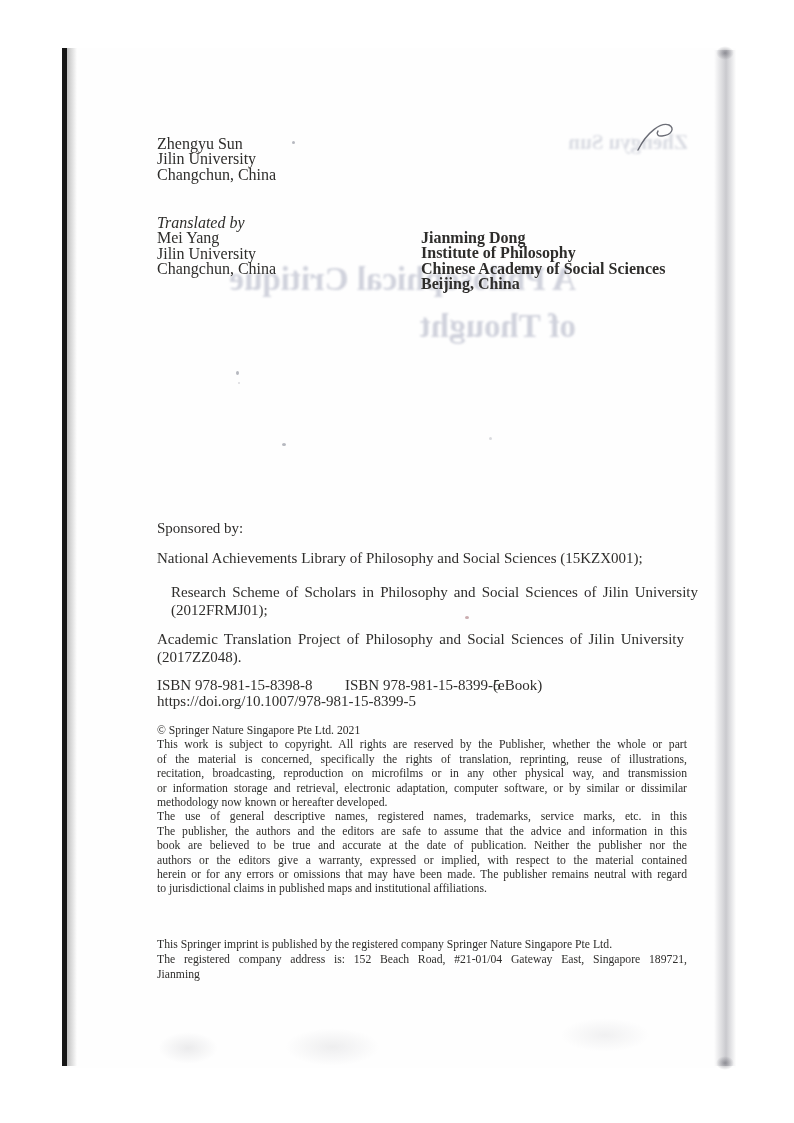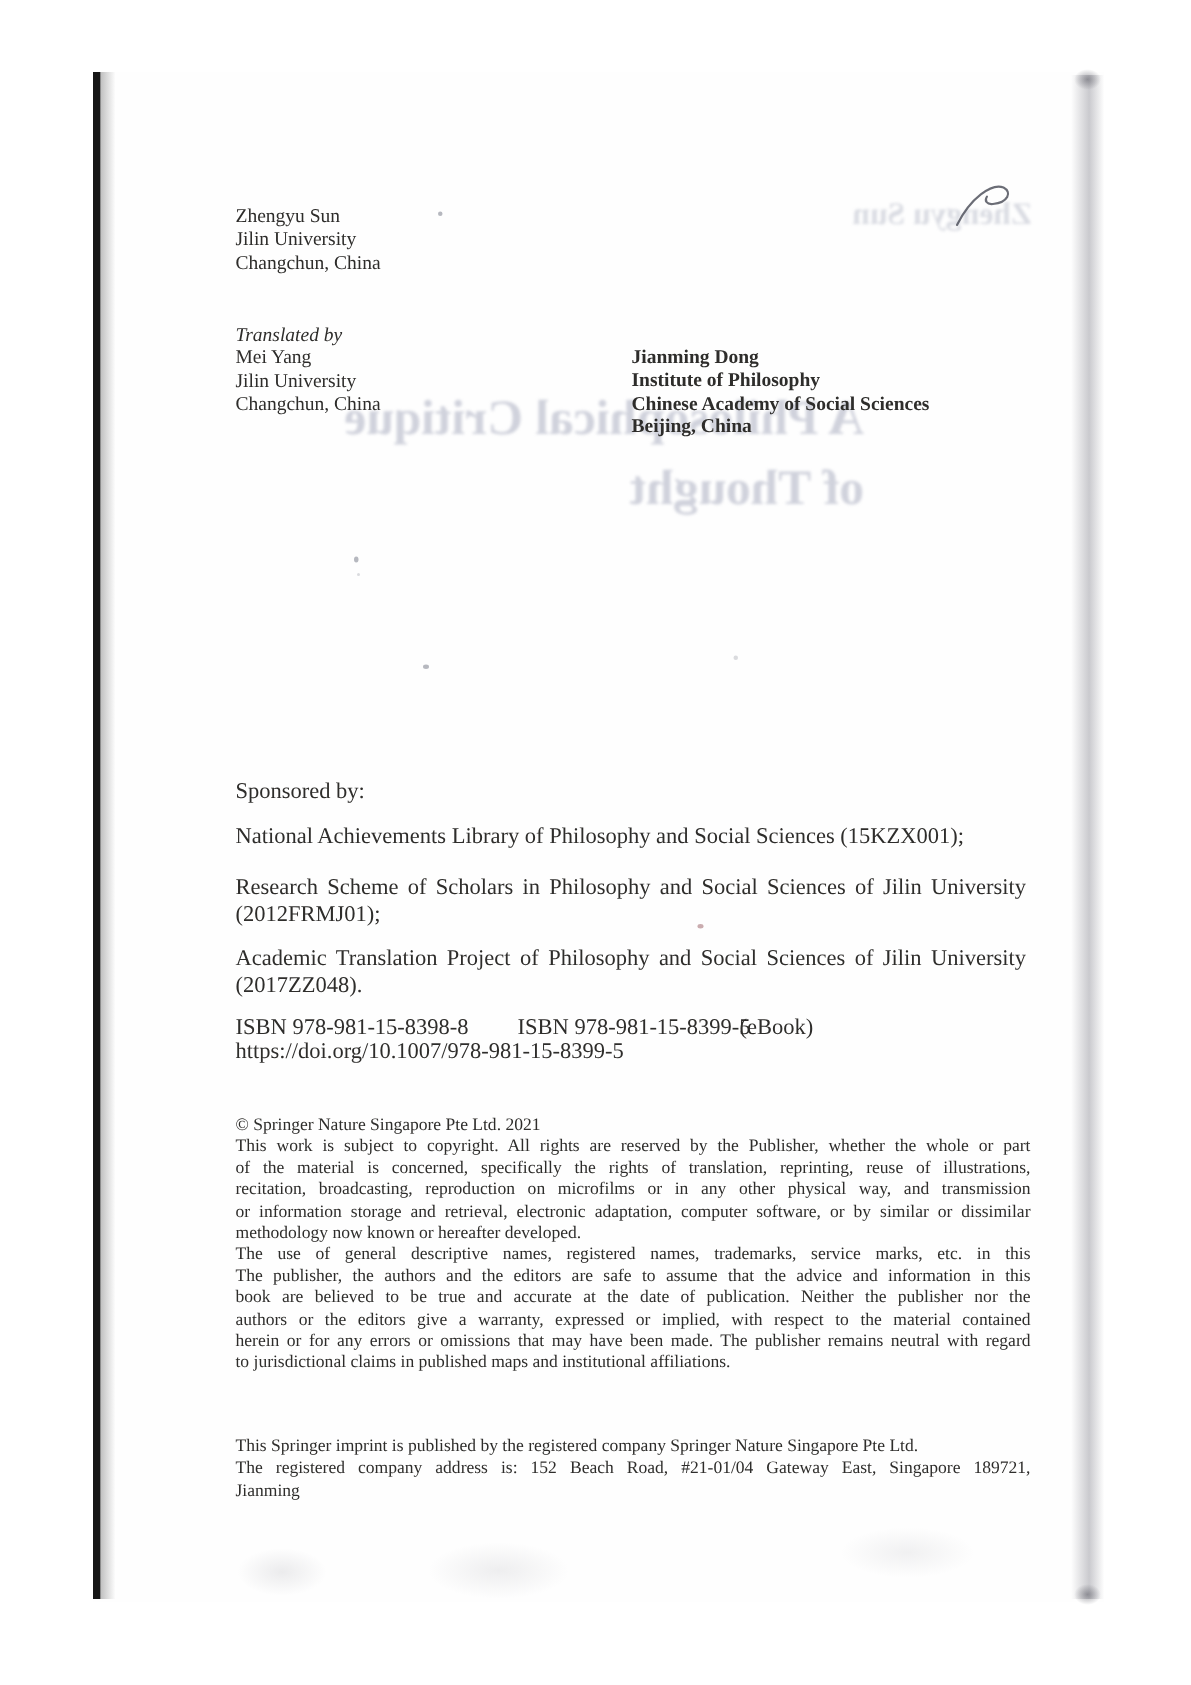--- a/index.html
+++ b/index.html
@@ -15,7 +15,7 @@
     background:linear-gradient(to right,rgba(255,255,255,0),rgba(130,130,140,.42) 55%,rgba(255,255,255,0));}
   .edge-cap{position:absolute;left:716px;width:18px;height:14px;border-radius:50%;
     background:radial-gradient(ellipse,rgba(80,80,90,.5),rgba(255,255,255,0) 70%);}
-  .blk{position:absolute;font-size:13px;line-height:15.4px;}
+  .blk{position:absolute;font-size:16px;line-height:15.4px;}
   .mid{font-size:15px;}
   .it{font-style:italic;}
   .line{white-space:nowrap;}

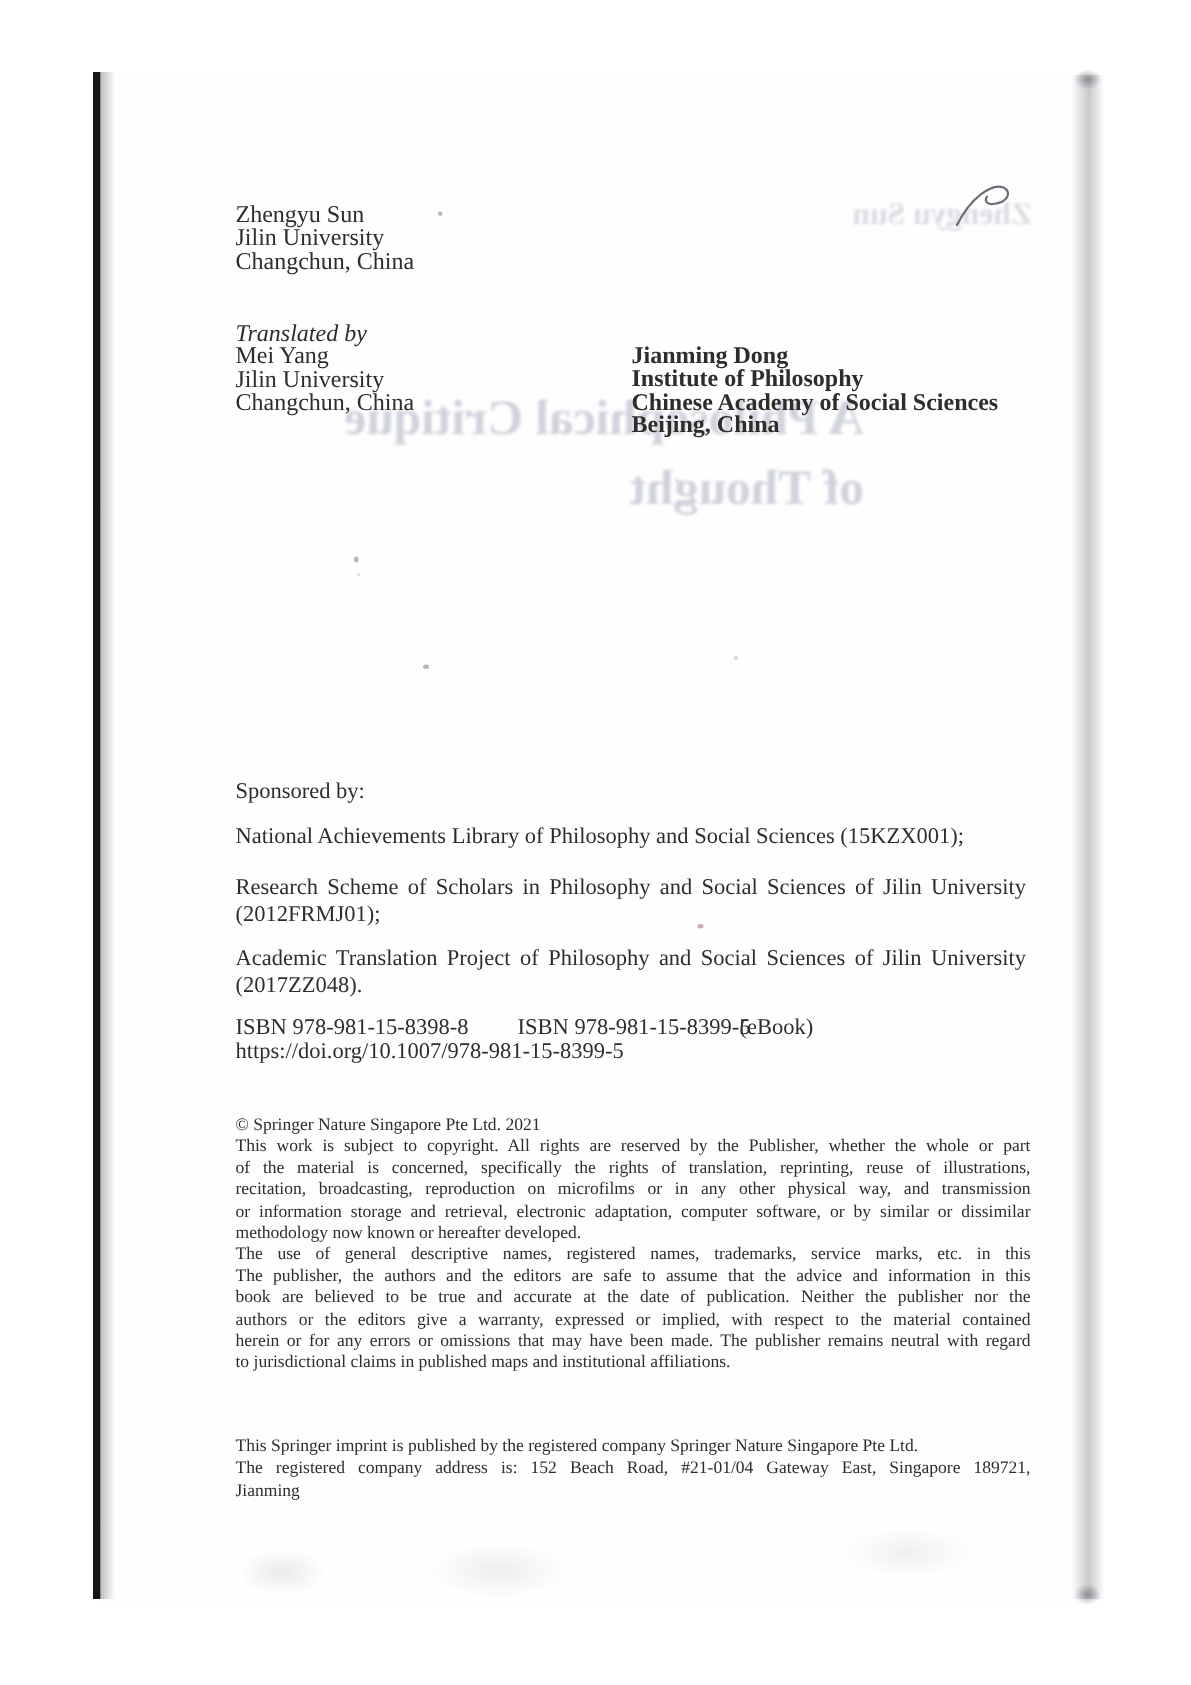--- a/index.html
+++ b/index.html
@@ -81,7 +81,7 @@
     <div class="line fitline">National Achievements Library of Philosophy and Social Sciences (15KZX001);</div>
   </div>
 
-  <div class="blk mid" style="left:157px;top:583px;width:527px;line-height:18px;">
+  <div class="blk mid" style="left:171px;top:583px;width:527px;line-height:18px;">
     <div class="line jl fitline">Research Scheme of Scholars in Philosophy and Social Sciences of Jilin University</div>
     <div class="line">(2012FRMJ01);</div>
   </div>

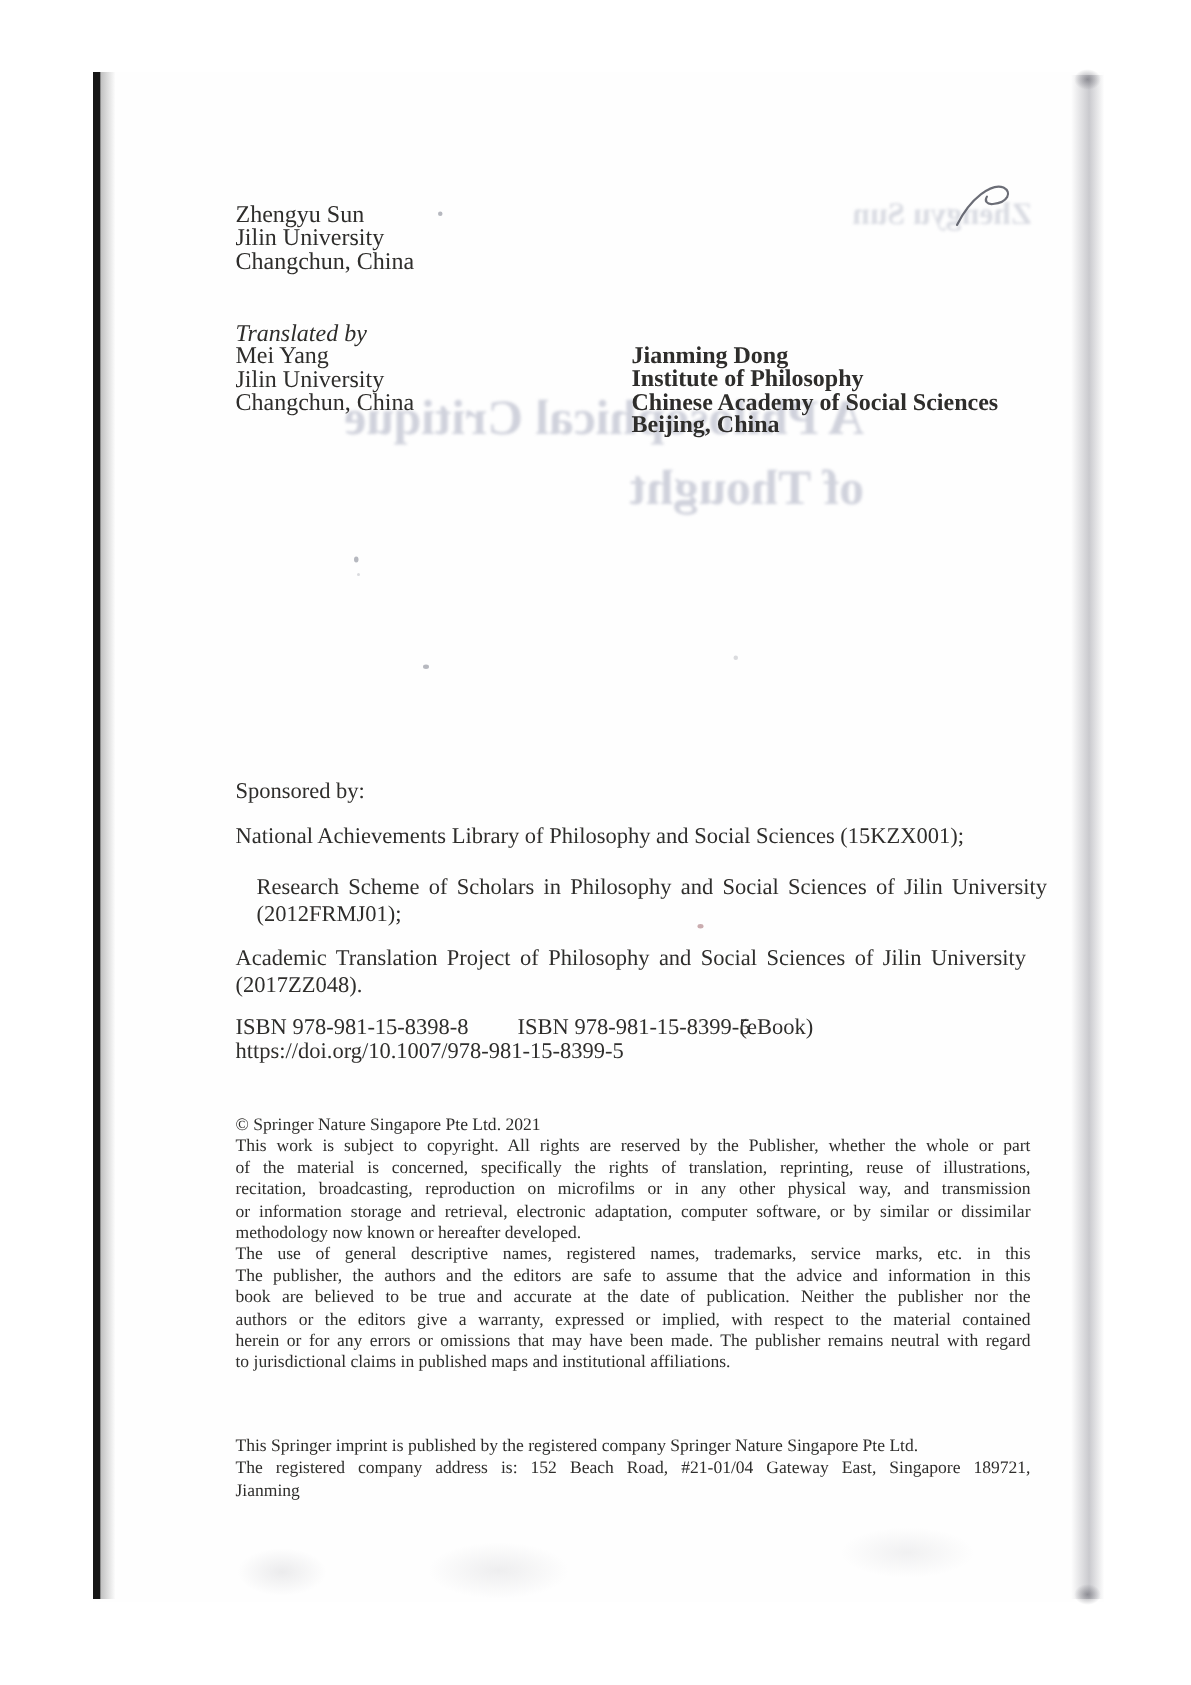--- a/index.html
+++ b/index.html
@@ -20,7 +20,7 @@
   .it{font-style:italic;}
   .line{white-space:nowrap;}
   .jl{text-align:justify;text-align-last:justify;}
-  .legal{font-size:11.7px;line-height:14.4px;width:530px;margin-top:19px;}
+  .legal{font-size:11.7px;line-height:14.4px;width:530px;}
   .isbn1{display:inline-block;width:188px;}
   .isbn2{display:inline-block;width:148px;}
   .ghost{position:absolute;transform:scaleX(-1);color:rgba(152,158,180,.45);

